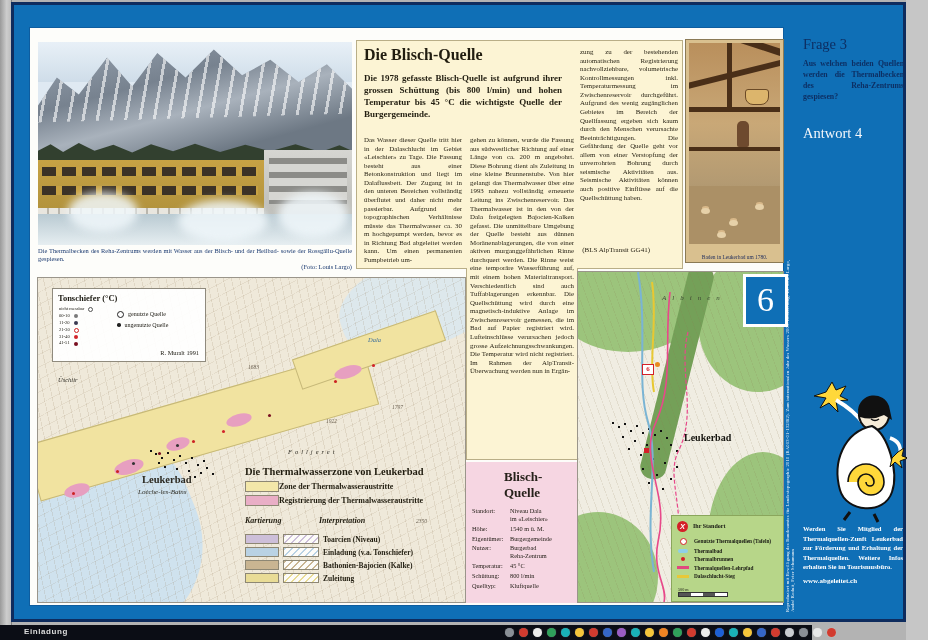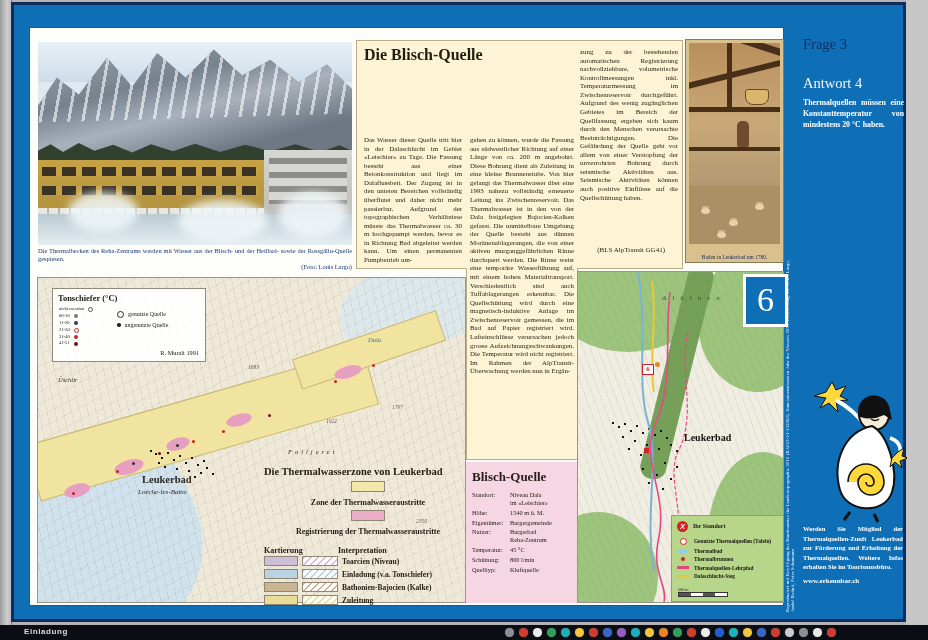--- a/index.html
+++ b/index.html
@@ -395,6 +395,7 @@
 
   <div class="abs frage">
     <div class="q-head">Frage 3</div>
+    <div class="q-body">Aus welchen beiden Quellen werden die Thermalbecken des Reha-Zentrums gespiesen?</div>
     <div class="a-head">Antwort 4</div>
     <div class="a-body">Thermalquellen müssen eine Konstanttemperatur von mindestens 20 °C haben.</div>
   </div>

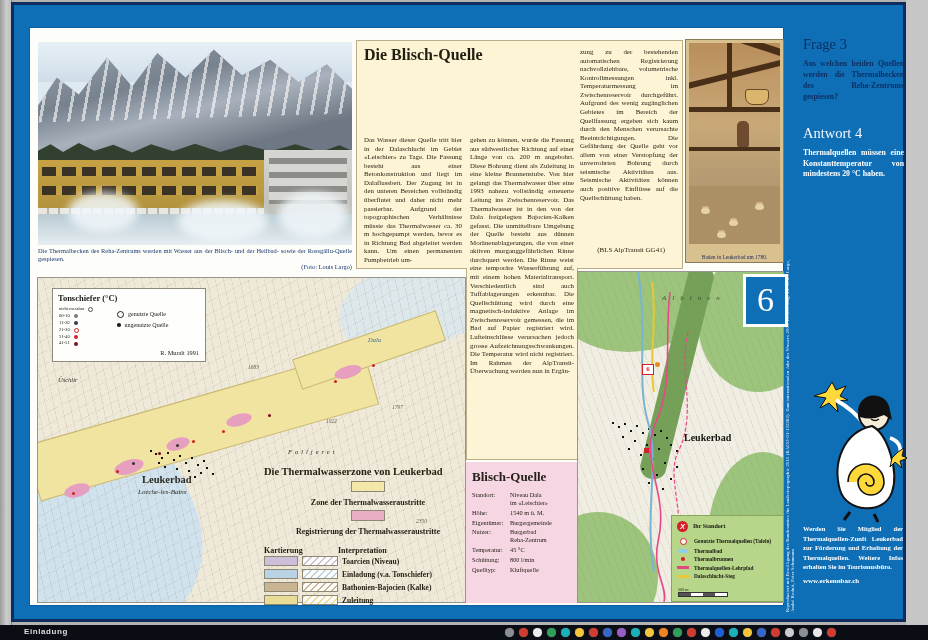--- a/index.html
+++ b/index.html
@@ -177,6 +177,7 @@
   <div class="abs yellow-top"></div>
   <div class="abs yellow-ext"></div>
   <div class="abs article-title">Die Blisch-Quelle</div>
+  <div class="abs article-lede">Die 1978 gefasste Blisch-Quelle ist aufgrund ihrer grossen Schüttung (bis 800 l/min) und hohen Temperatur bis 45 °C die wichtigste Quelle der Burgergemeinde.</div>
   <div class="abs acol col1">Das Wasser dieser Quelle tritt hier in der Dalaschlucht im Gebiet «Leischier» zu Tage. Die Fassung besteht aus einer Betonkonstruktion und liegt im Dalaflussbett. Der Zugang ist in den unteren Bereichen vollständig überflutet und daher nicht mehr passierbar. Aufgrund der topographischen Verhältnisse müsste das Thermalwasser ca. 30 m hochgepumpt werden, bevor es in Richtung Bad abgeleitet werden kann. Um einen permanenten Pumpbetrieb um-</div>
   <div class="abs acol col2">gehen zu können, wurde die Fassung aus südwestlicher Richtung auf einer Länge von ca. 200 m angebohrt. Diese Bohrung dient als Zuleitung in eine kleine Brunnenstube. Von hier gelangt das Thermalwasser über eine 1993 nahezu vollständig erneuerte Leitung ins Zwischenreservoir. Das Thermalwasser ist in den von der Dala freigelegten Bajocien-Kalken gefasst. Die unmittelbare Umgebung der Quelle besteht aus dünnen Moränenablagerungen, die von einer aktiven murganggefährlichen Rinne durchquert werden. Die Rinne weist eine temporäre Wasserführung auf, mit einem hohen Materialtransport. Verschiedentlich sind auch Tuffablagerungen erkennbar. Die Quellschüttung wird durch eine magnetisch-induktive Anlage im Zwischenreservoir gemessen, die im Bad auf Papier registriert wird. Lufteinschlüsse verursachen jedoch grosse Aufzeichnungsschwankungen. Die Temperatur wird nicht registriert. Im Rahmen der AlpTransit-Überwachung werden nun in Ergän-</div>
   <div class="abs acol col3">zung zu der bestehenden automatischen Registrierung nachvollziehbare, volumetrische Kontrollmessungen inkl. Temperaturmessung im Zwischenreservoir durchgeführt. Aufgrund des wenig zugänglichen Gebietes im Bereich der Quellfassung ergeben sich kaum durch den Menschen verursachte Beeinträchtigungen. Die Gefährdung der Quelle geht vor allem von einer Verstopfung der unverrohrten Bohrung durch seismische Aktivitäten aus. Seismische Aktivitäten können auch positive Einflüsse auf die Quellschüttung haben.</div>

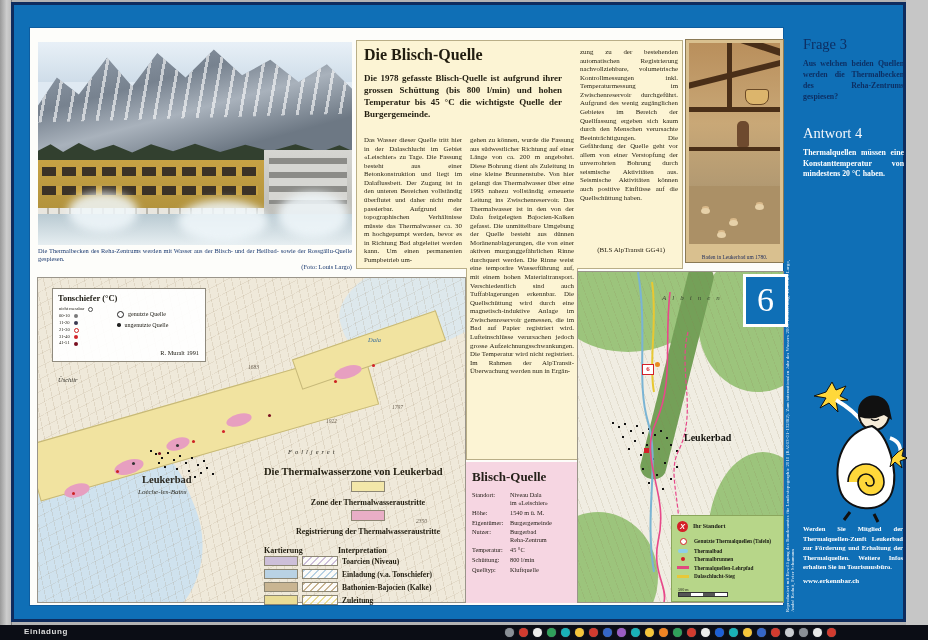--- a/index.html
+++ b/index.html
@@ -398,7 +398,6 @@
     <div class="q-head">Frage 3</div>
     <div class="q-body">Aus welchen beiden Quellen werden die Thermalbecken des Reha-Zentrums gespiesen?</div>
     <div class="a-head">Antwort 4</div>
-    <div class="a-body">Thermalquellen müssen eine Konstanttemperatur von mindestens 20 °C haben.</div>
   </div>
 
   <div class="abs mascot">

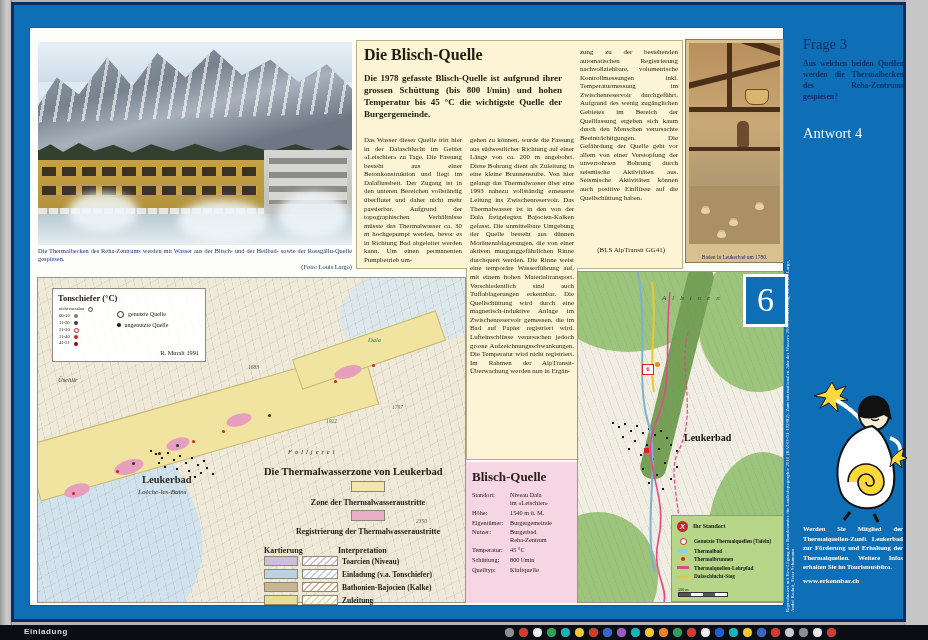--- a/index.html
+++ b/index.html
@@ -46,7 +46,7 @@
   .col1{left:364px;top:136px;width:98px;height:128px;}
   .col2{left:470px;top:136px;width:104px;height:318px;}
   .col3{left:580px;top:48px;width:98px;height:196px;}
-  .attribution{left:565px;top:246px;width:100px;font-size:7px;color:#2a2517;text-align:right;}
+  .attribution{left:550px;top:246px;width:100px;font-size:7px;color:#2a2517;text-align:right;}
 
   
   .pinkbox{left:466px;top:462px;width:112px;height:141px;background:#f6d6e2;box-sizing:border-box;padding:7px 6px;}

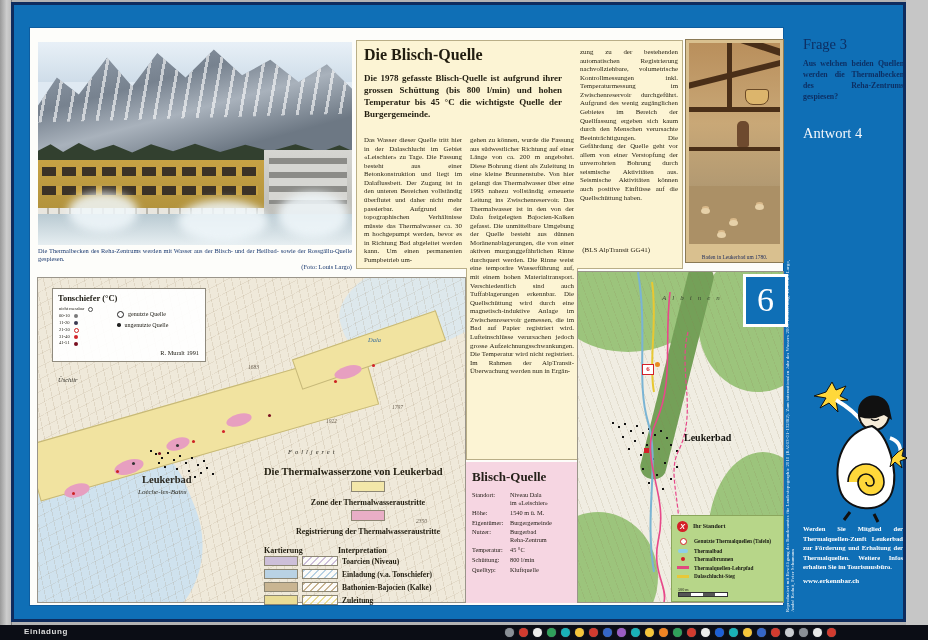--- a/index.html
+++ b/index.html
@@ -82,7 +82,7 @@
   .tl-attr{position:absolute;right:6px;bottom:5px;font-size:6.3px;color:#1c1a12;}
 
   
-  .zone-legend{left:264px;top:466px;width:208px;}
+  .zone-legend{left:245px;top:466px;width:208px;}
   .zl-title{font-size:10.5px;font-weight:bold;color:#211d10;margin-bottom:4px;}
   .zl-row{display:flex;align-items:center;gap:6px;margin-bottom:3px;flex-direction:column;}
   .sw{width:34px;height:11px;border:1px solid #8d8774;box-sizing:border-box;flex:none;}

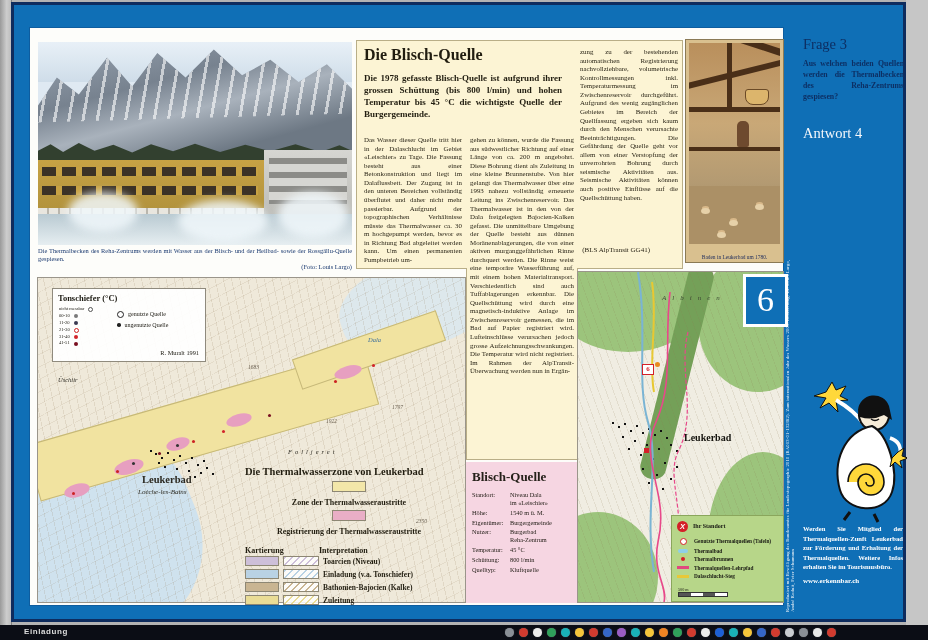--- a/index.html
+++ b/index.html
@@ -50,7 +50,7 @@
 
   
   .pinkbox{left:466px;top:462px;width:112px;height:141px;background:#f6d6e2;box-sizing:border-box;padding:7px 6px;}
-  .pink-title{font-size:13px;font-weight:bold;color:#26211a;margin-bottom:6px;}
+  .pink-title{font-size:13px;font-weight:bold;color:#26211a;margin-bottom:6px;margin-left:32px;}
   .factgrid{display:grid;grid-template-columns:38px 1fr;row-gap:2px;font-size:6.3px;line-height:1.25;color:#26211a;}
   .pre{white-space:pre-line;}
 

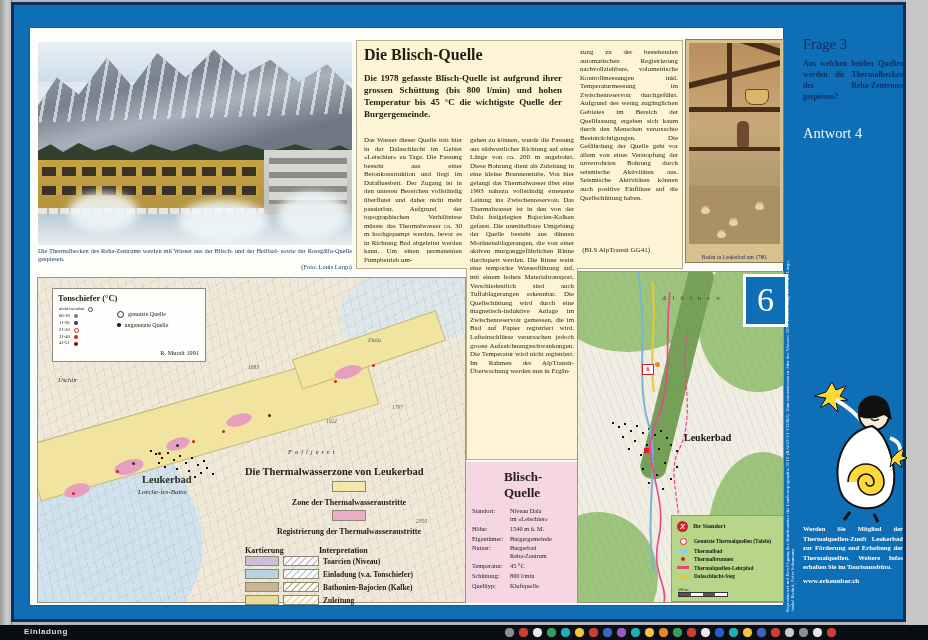--- a/index.html
+++ b/index.html
@@ -84,7 +84,7 @@
   
   .zone-legend{left:245px;top:466px;width:208px;}
   .zl-title{font-size:10.5px;font-weight:bold;color:#211d10;margin-bottom:4px;}
-  .zl-row{display:flex;align-items:center;gap:6px;margin-bottom:3px;flex-direction:column;}
+  .zl-row{display:flex;align-items:center;gap:0;margin-bottom:3px;}
   .sw{width:34px;height:11px;border:1px solid #8d8774;box-sizing:border-box;flex:none;}
   .zl-row span{font-size:8px;font-weight:bold;color:#211d10;}
   .zl-heads{display:flex;font-size:8px;font-weight:bold;color:#211d10;margin:10px 0 1px 0;}

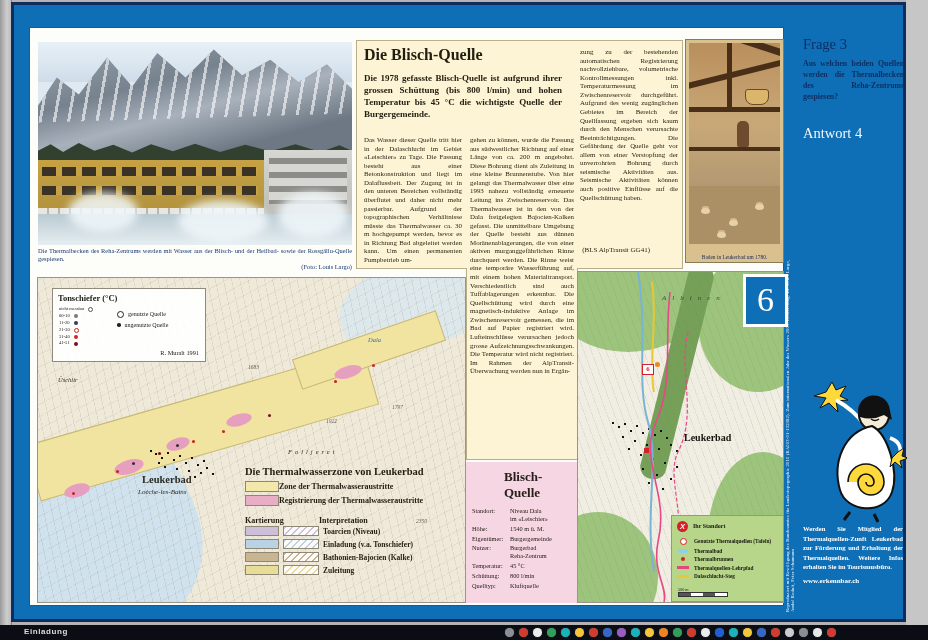--- a/index.html
+++ b/index.html
@@ -87,7 +87,7 @@
   .zl-row{display:flex;align-items:center;gap:0;margin-bottom:3px;}
   .sw{width:34px;height:11px;border:1px solid #8d8774;box-sizing:border-box;flex:none;}
   .zl-row span{font-size:8px;font-weight:bold;color:#211d10;}
-  .zl-heads{display:flex;font-size:8px;font-weight:bold;color:#211d10;margin:10px 0 1px 0;}
+  .zl-heads{display:flex;font-size:8px;font-weight:bold;color:#211d10;margin:10px 0 9px 0;font-style:italic;}
   .zl-heads span:first-child{width:74px;}
   .geo-row{display:flex;align-items:center;gap:4px;margin-bottom:3px;}
   .geo-row .sw{width:34px;height:10px;}

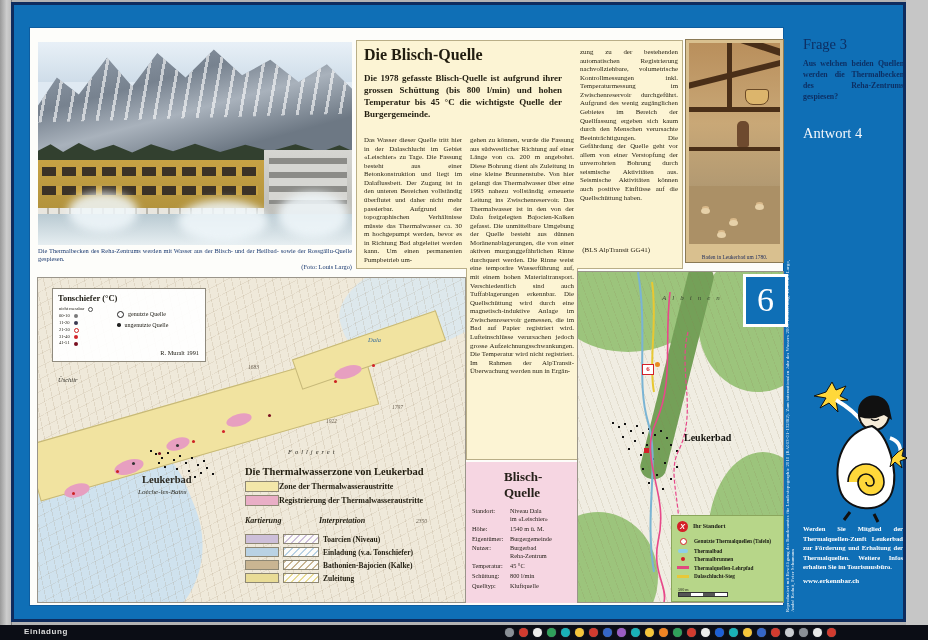--- a/index.html
+++ b/index.html
@@ -419,7 +419,7 @@
 
   <div class="abs membership">
     <span>Werden Sie Mitglied der Thermalquellen-Zunft Leukerbad zur Förderung und Erhaltung der Thermalquellen. Weitere Infos erhalten Sie im Tourismusbüro.</span>
-    <div class="website">www.erkennbar.ch</div>
+    <div class="website">www.abgeleitet.ch</div>
   </div>
 
   <div class="abs bottom-bar">

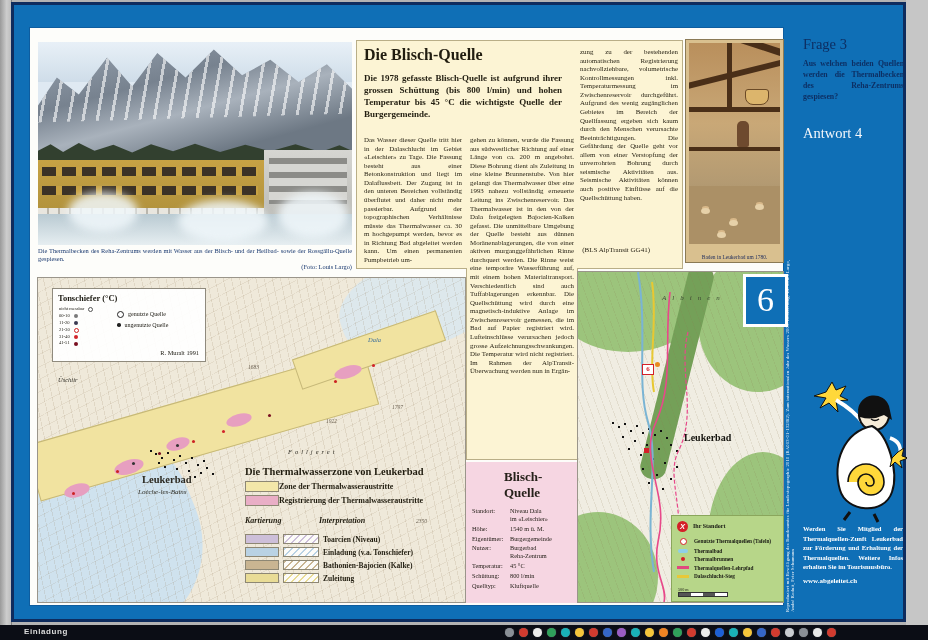--- a/index.html
+++ b/index.html
@@ -10,7 +10,7 @@
   
   .left-strip{left:0;top:0;width:11px;height:640px;background:linear-gradient(to right,#9a9a9a,#cdcdcd 60%,#bdbdbd);border-right:1px solid #808080;}
   .right-strip{left:906px;top:0;width:22px;height:640px;background:#c6c6c6;}
-  .bottom-bar{left:0;top:625px;width:928px;height:15px;background:#0b0d15;z-index:50;}
+  .bottom-bar{left:0;top:625px;width:812px;height:15px;background:#0b0d15;z-index:50;}
   .taskbar-label{position:absolute;left:24px;top:2px;font-family:"Liberation Sans",sans-serif;font-size:8px;font-weight:bold;color:#dcdcdc;letter-spacing:.6px;}
   .dock{position:absolute;left:505px;top:3px;display:flex;gap:5px;}
   .dock span{width:9px;height:9px;border-radius:50%;display:inline-block;box-shadow:0 0 1px rgba(255,255,255,.4);}

